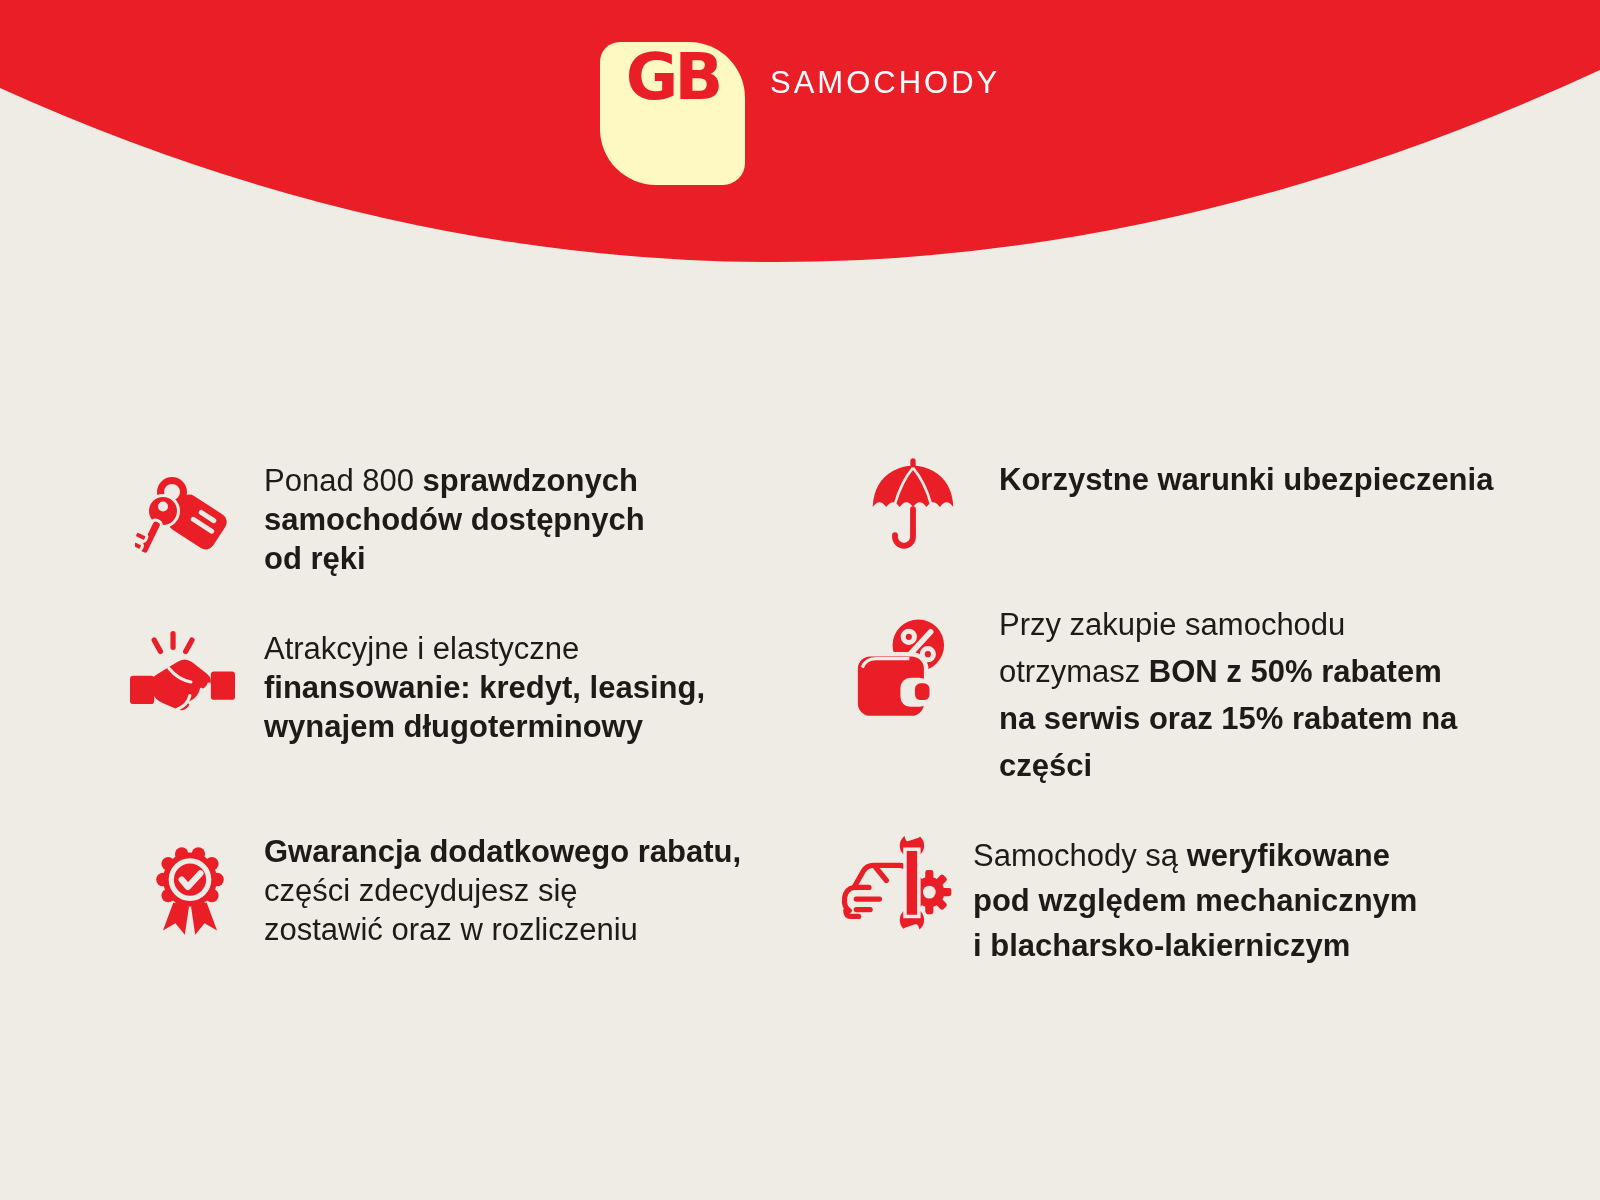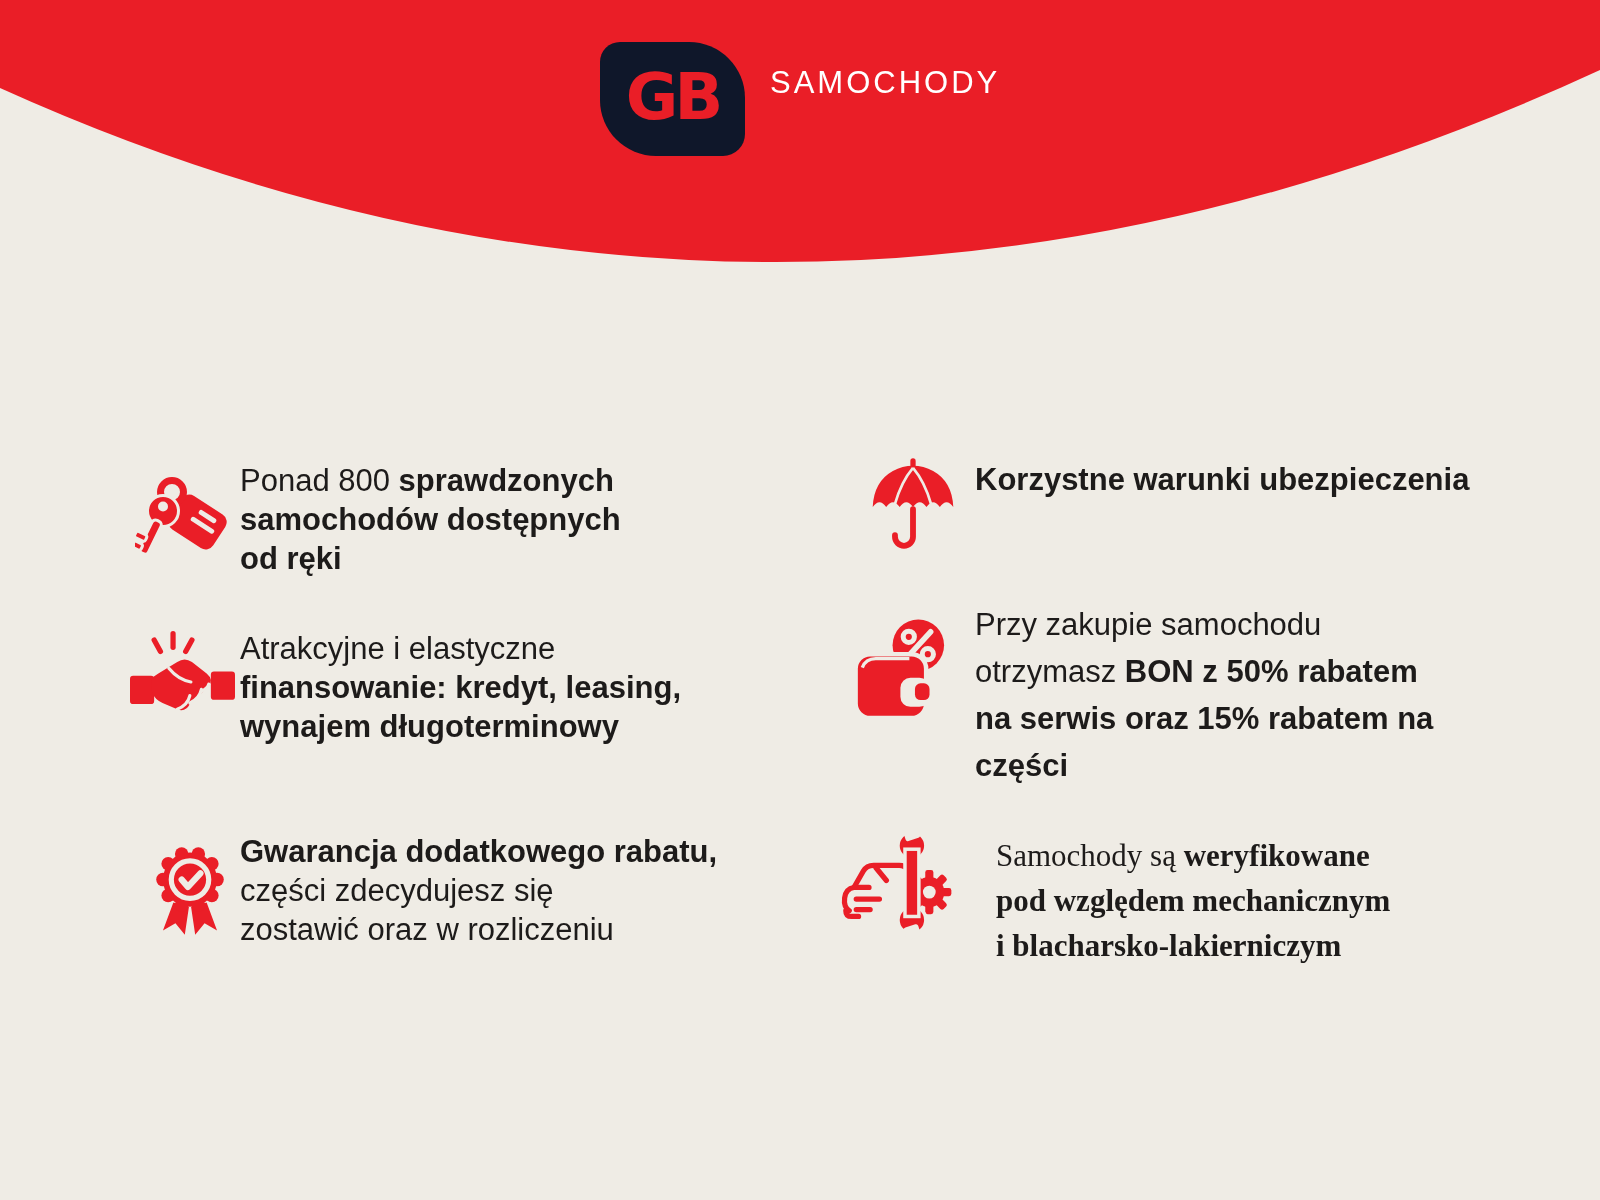--- a/index.html
+++ b/index.html
@@ -13,9 +13,9 @@
   
   .hero{position:absolute;left:0;top:0;width:1600px;height:460px;pointer-events:none;}
   .logo{
-    position:absolute;left:600px;top:42px;width:145px;height:114px;background:#0f172a;
+    position:absolute;left:600px;top:42px;width:145px;height:143px;background:#fef9c3;
     border-radius:20px 56px 22px 56px;
-    display:flex;align-items:center;justify-content:center;
+    display:flex;align-items:flex-start;justify-content:center;
   }
   .logo-text{
     font-family:"DejaVu Sans",sans-serif;font-weight:bold;font-size:64px;

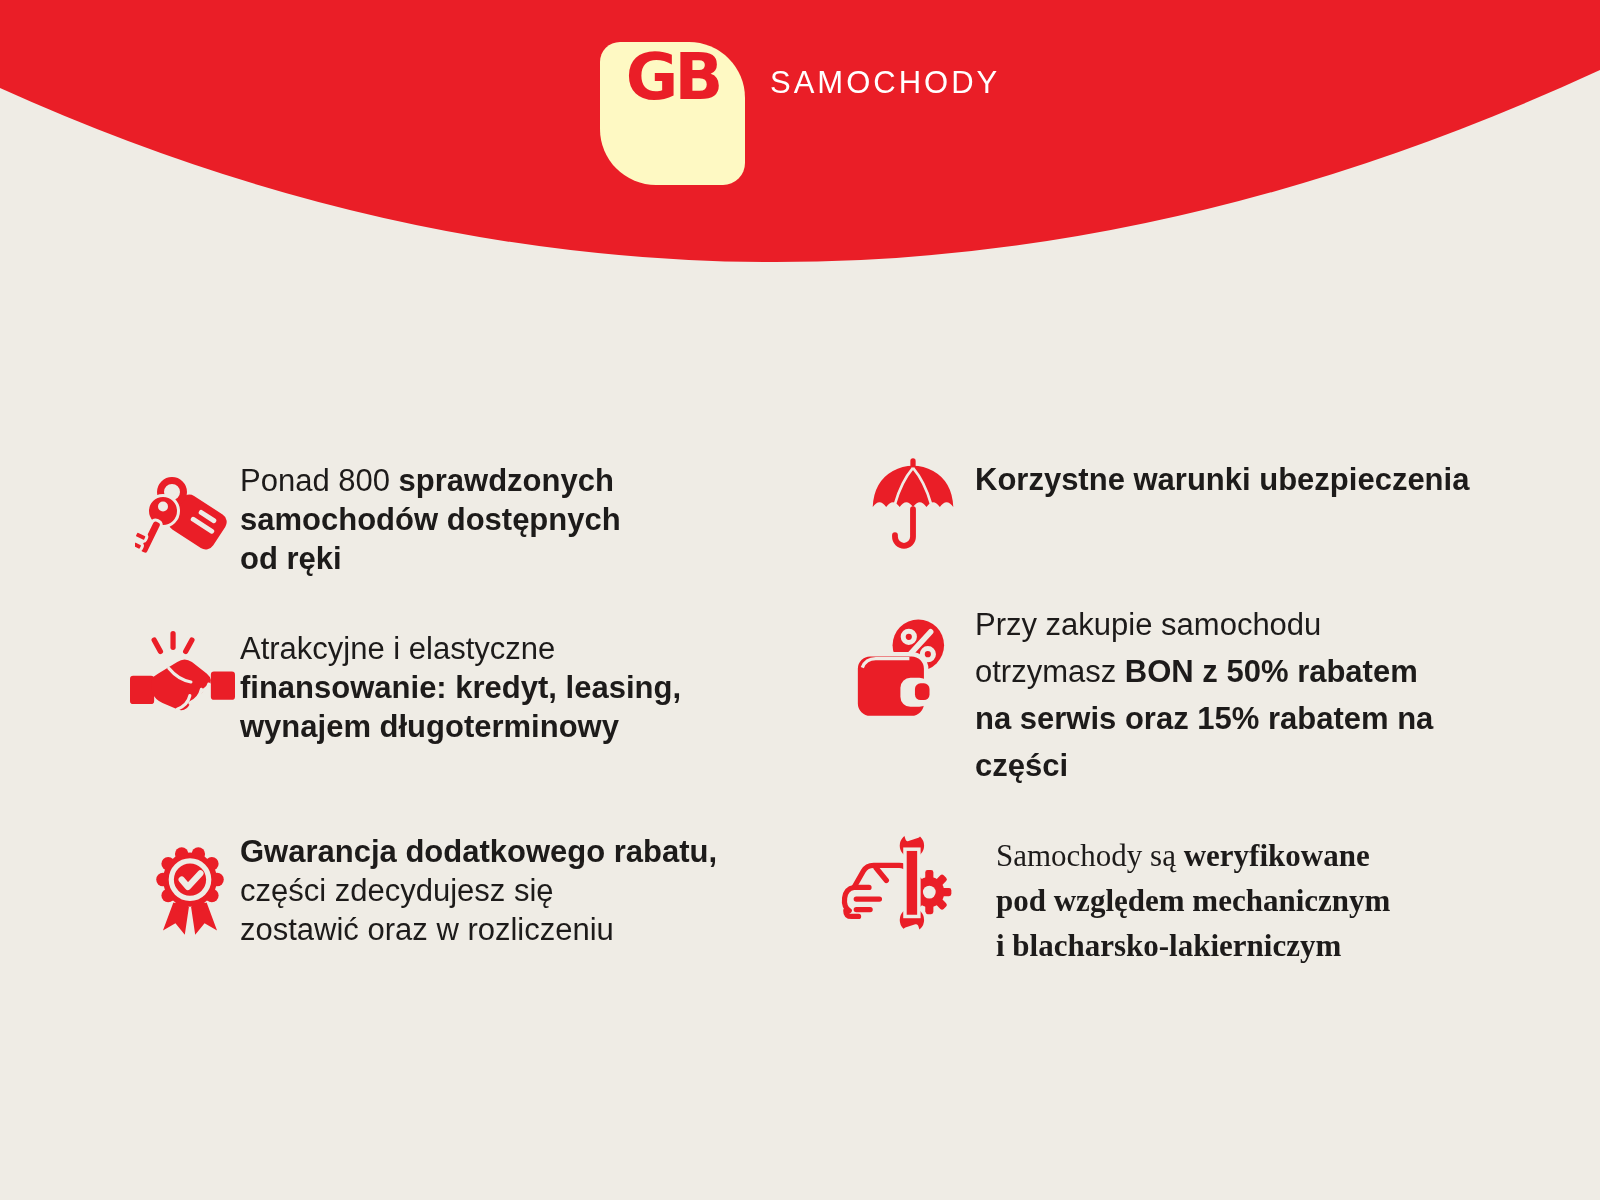--- a/index.html
+++ b/index.html
@@ -28,7 +28,7 @@
   .ficon{position:absolute;color:var(--accent,#EA1E27);}
   .ficon svg{display:block;width:100%;height:100%;}
   .ftext{position:absolute;font-size:31px;line-height:39px;}
-  .ftext .line{white-space:nowrap;}
+  .ftext .line{white-space:nowrap;margin-left:24px;}
   .ftext .line .b{font-weight:700;}
   .lh-xl .line{line-height:47px;}
   .lh-lg .line{line-height:45px;}

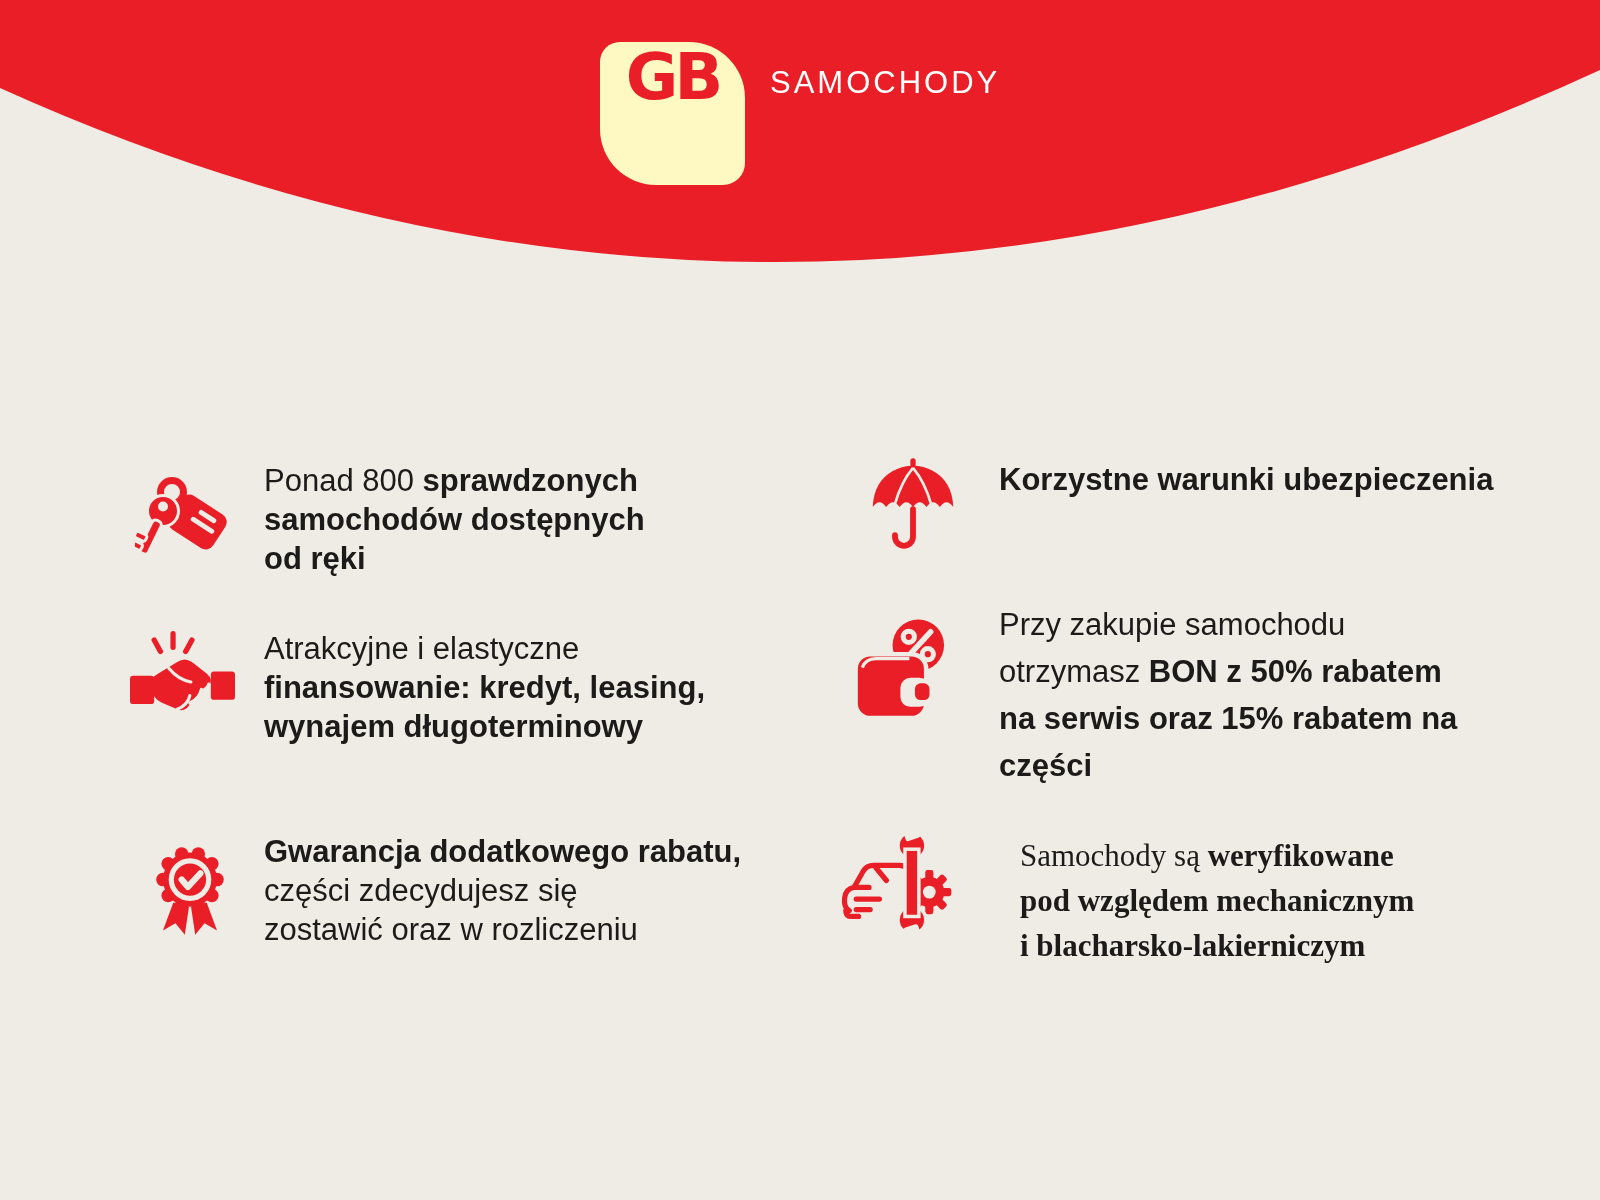--- a/index.html
+++ b/index.html
@@ -44,7 +44,7 @@
   .i5{left:850px;top:614px;width:112px;height:114px;}
   .t5{left:975px;top:601px;}
   .i6{left:840px;top:826px;width:116px;height:116px;}
-  .t6{left:996px;top:833px;font-family:Liberation Serif, serif;}
+  .t6{left:949px;top:833px;}
 </style>
 </head>
 <body>

